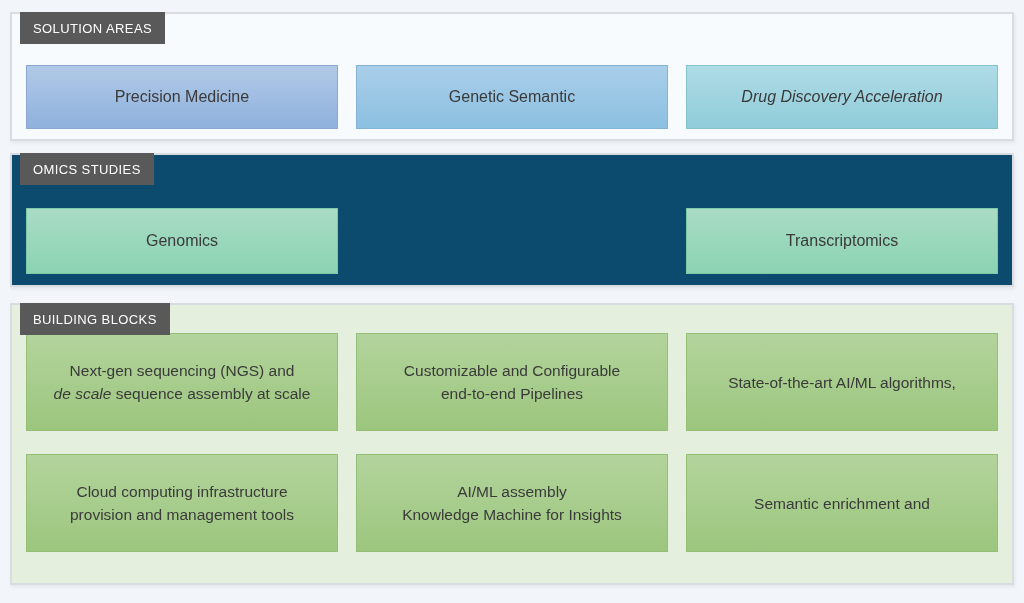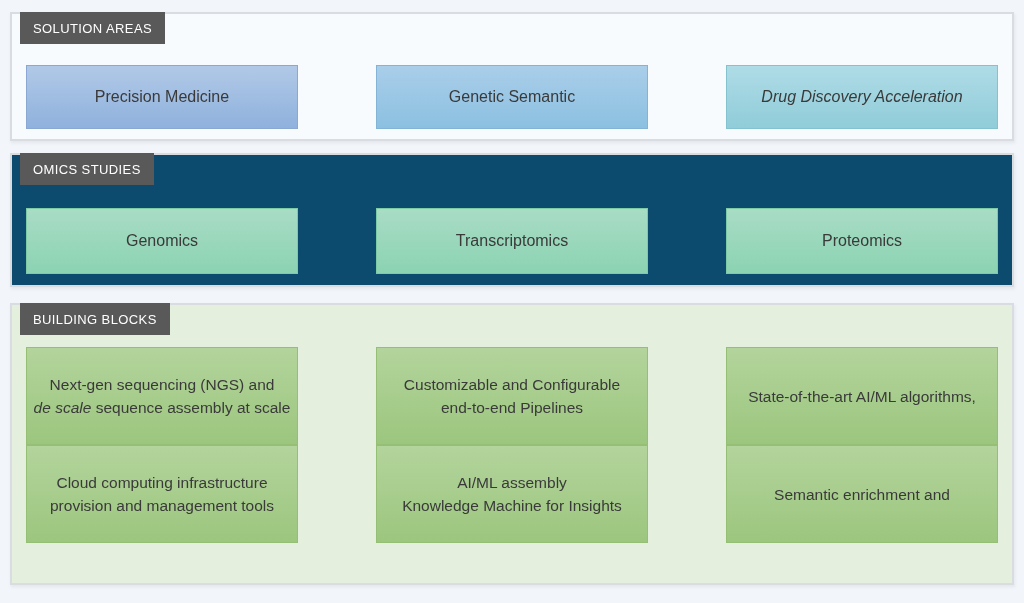--- a/index.html
+++ b/index.html
@@ -61,7 +61,7 @@
   .panel-building .row-1 { margin-top: 42px; }
   .panel-building .row-2 { margin-top: 0; }
   .box {
-    width: 272px;
+    width: 312px;
     box-sizing: border-box;
     display: flex;
     flex-direction: column;

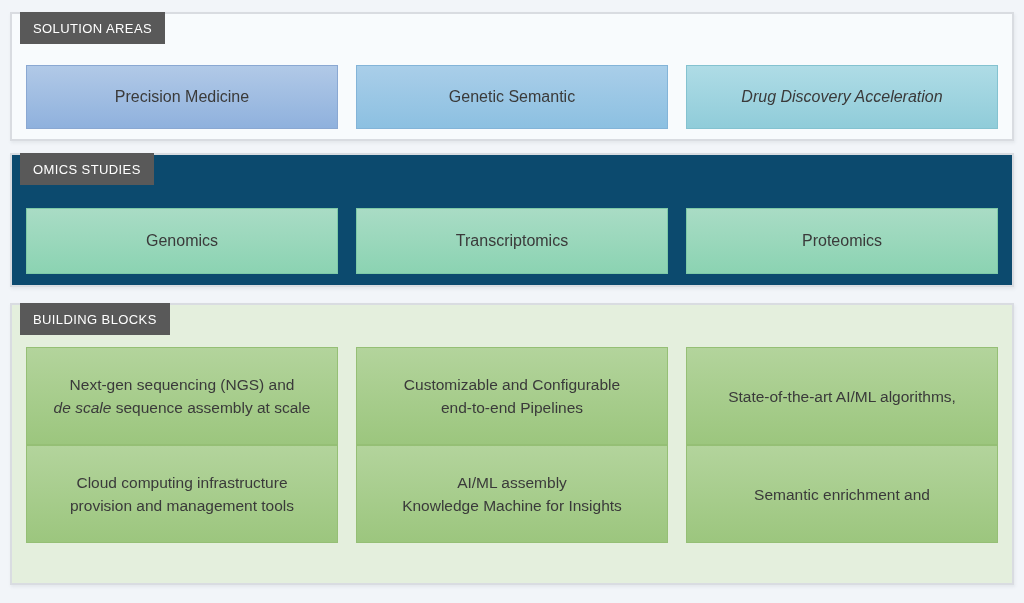--- a/index.html
+++ b/index.html
@@ -123,9 +123,6 @@
     <div class="box box-md grad-teal">
       <span>Transcriptomics</span>
     </div>
-    <div class="box box-md grad-teal">
-      <span>Proteomics</span>
-    </div>
   </div>
 </div>
 

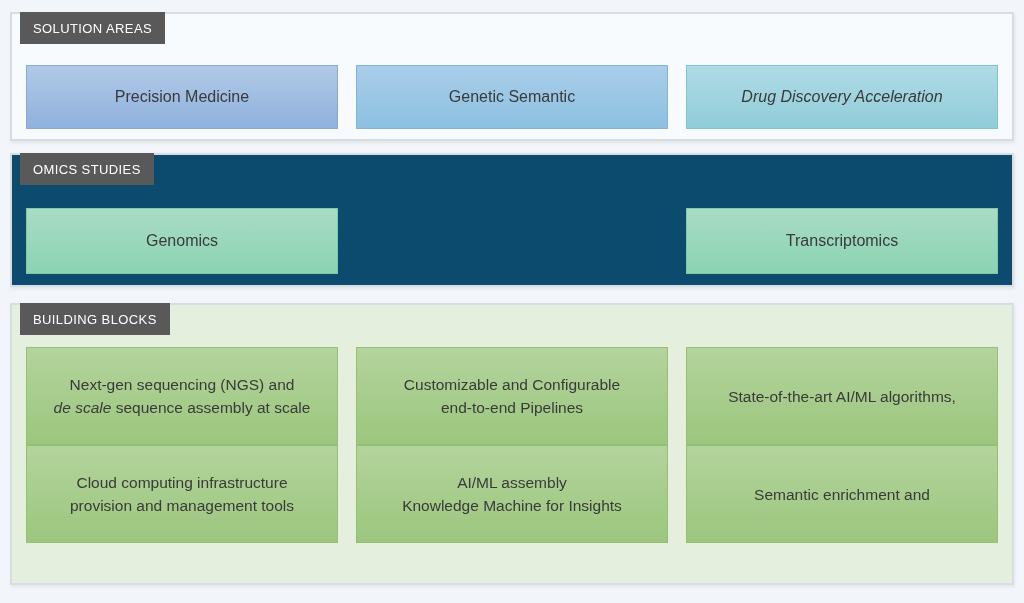--- a/index.html
+++ b/index.html
@@ -58,7 +58,7 @@
   }
   .panel-solution .row { margin-top: 51px; }
   .panel-omics .row    { margin-top: 53px; }
-  .panel-building .row-1 { margin-top: 42px; }
+  .panel-building .row-1 { margin-top: 28px; }
   .panel-building .row-2 { margin-top: 0; }
   .box {
     width: 312px;

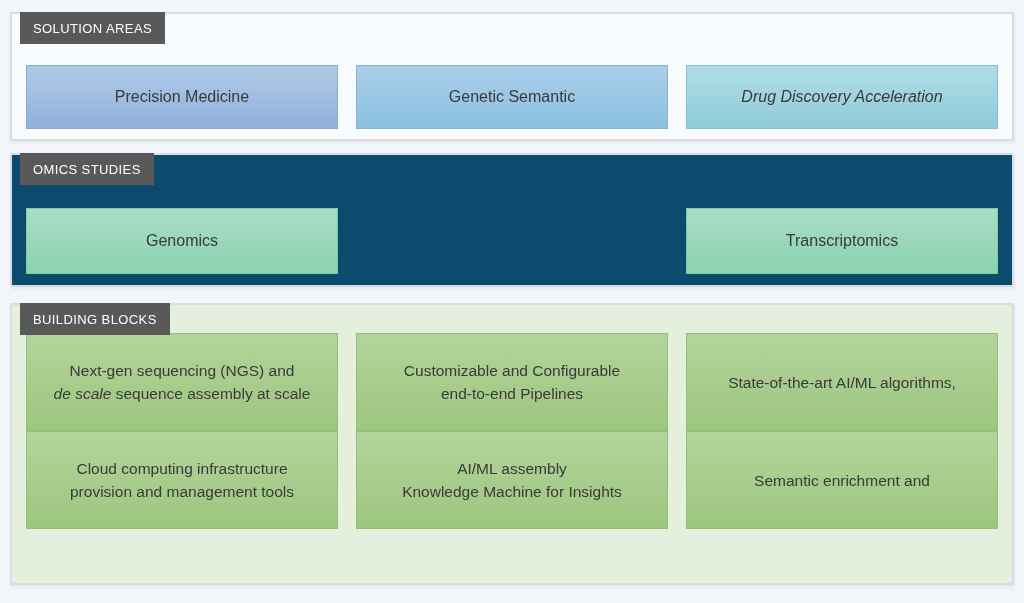--- a/index.html
+++ b/index.html
@@ -59,7 +59,7 @@
   .panel-solution .row { margin-top: 51px; }
   .panel-omics .row    { margin-top: 53px; }
   .panel-building .row-1 { margin-top: 28px; }
-  .panel-building .row-2 { margin-top: 0; }
+  .panel-building .row-2 { margin-top: 23px; }
   .box {
     width: 312px;
     box-sizing: border-box;

